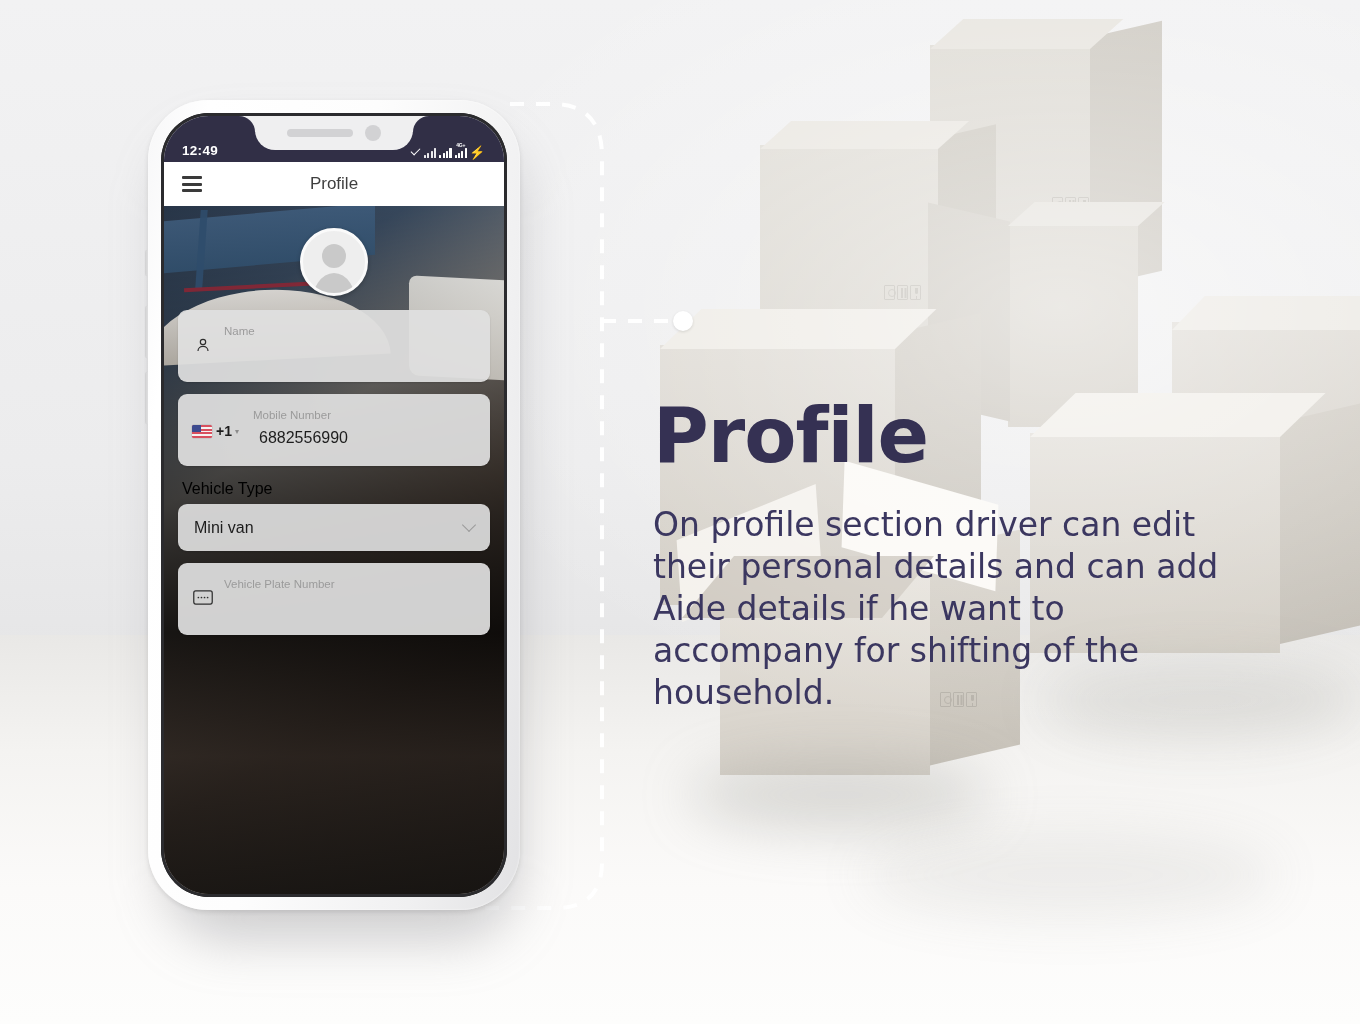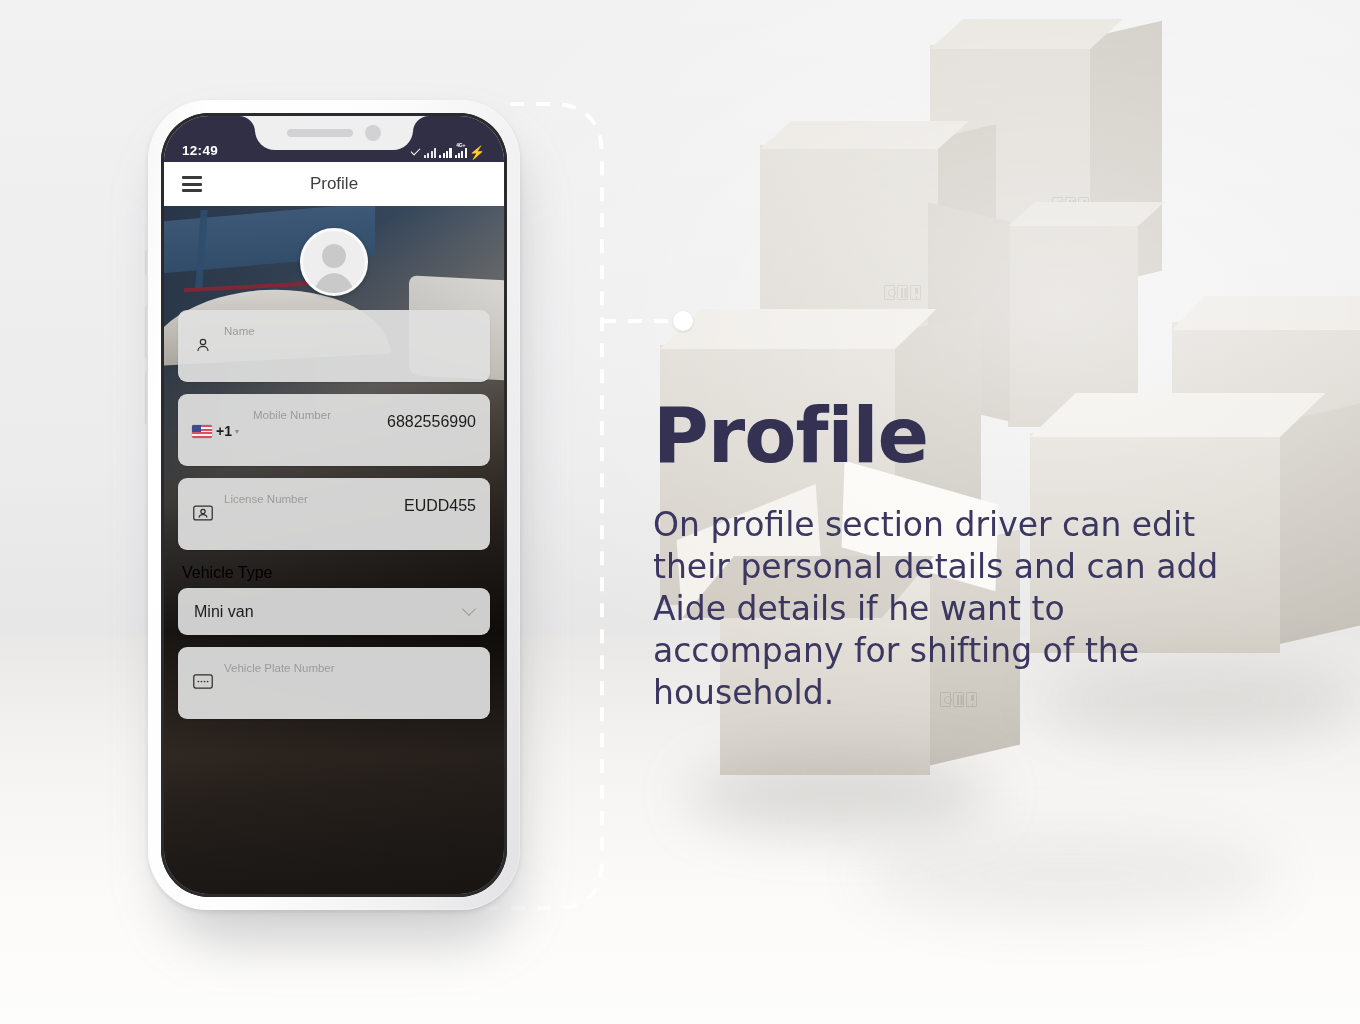--- a/index.html
+++ b/index.html
@@ -213,7 +213,7 @@
     width:22px; flex:0 0 22px; display:flex; align-items:center; justify-content:center;
     margin-top:14px; color:#2e2e2e;
   }
-  .field .fi-body { flex:1; display:flex; flex-direction:row;justify-content:space-between; }
+  .field .fi-body { flex:1; display:flex; flex-direction:column;justify-content:space-between; }
   .fi-label { font-size:11.5px; color:#9b9b9b; line-height:16px; }
   .fi-value { font-size:16px; color:#1d1d1d; line-height:24px; margin-top:3px; }
 

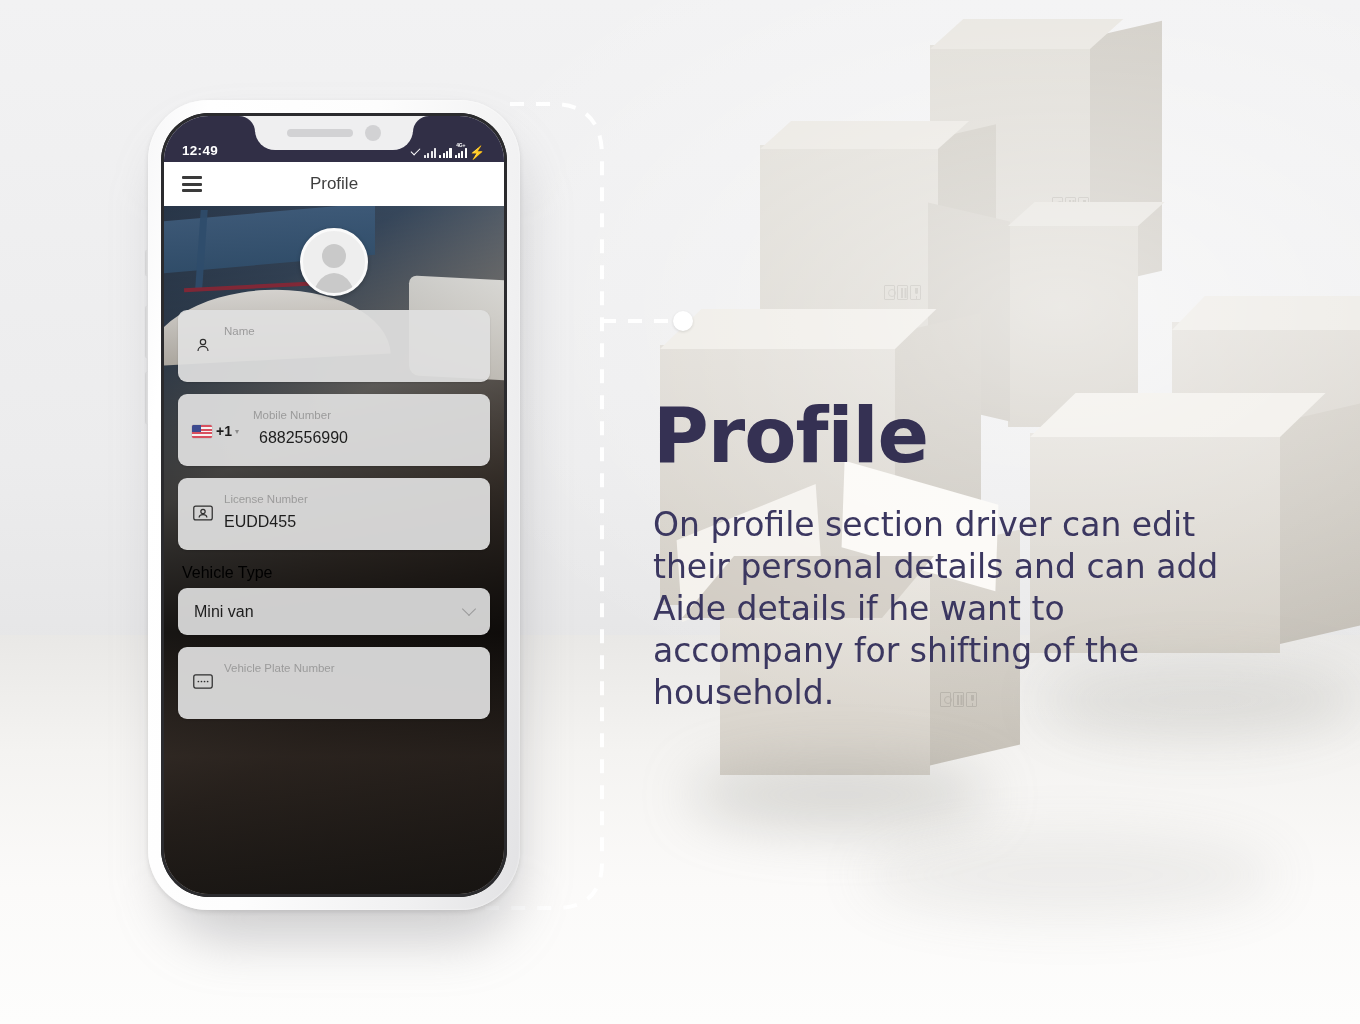--- a/index.html
+++ b/index.html
@@ -432,19 +432,6 @@
               </div>
             </div>
 
-            <div class="field">
-              <div class="fi-icon">
-                <svg width="20" height="16" viewBox="0 0 26 20" fill="none" stroke="#2e2e2e" stroke-width="1.6">
-                  <rect x="1" y="1" width="24" height="18" rx="2.5"></rect>
-                  <circle cx="13" cy="8" r="2.8"></circle>
-                    <path d="M8 16c0-2.5 2.3-4 5-4s5 1.5 5 4"></path>
-                </svg>
-              </div>
-              <div class="fi-body">
-                <span class="fi-label">License Number</span>
-                <span class="fi-value">EUDD455</span>
-              </div>
-            </div>
 
             <div id="vehicle-type-label">Vehicle Type</div>
             <div id="select-vehicle">

